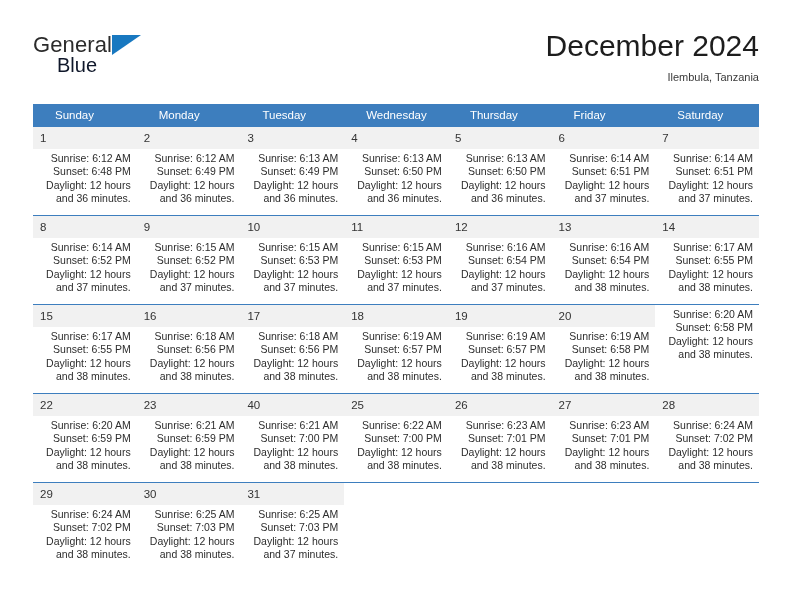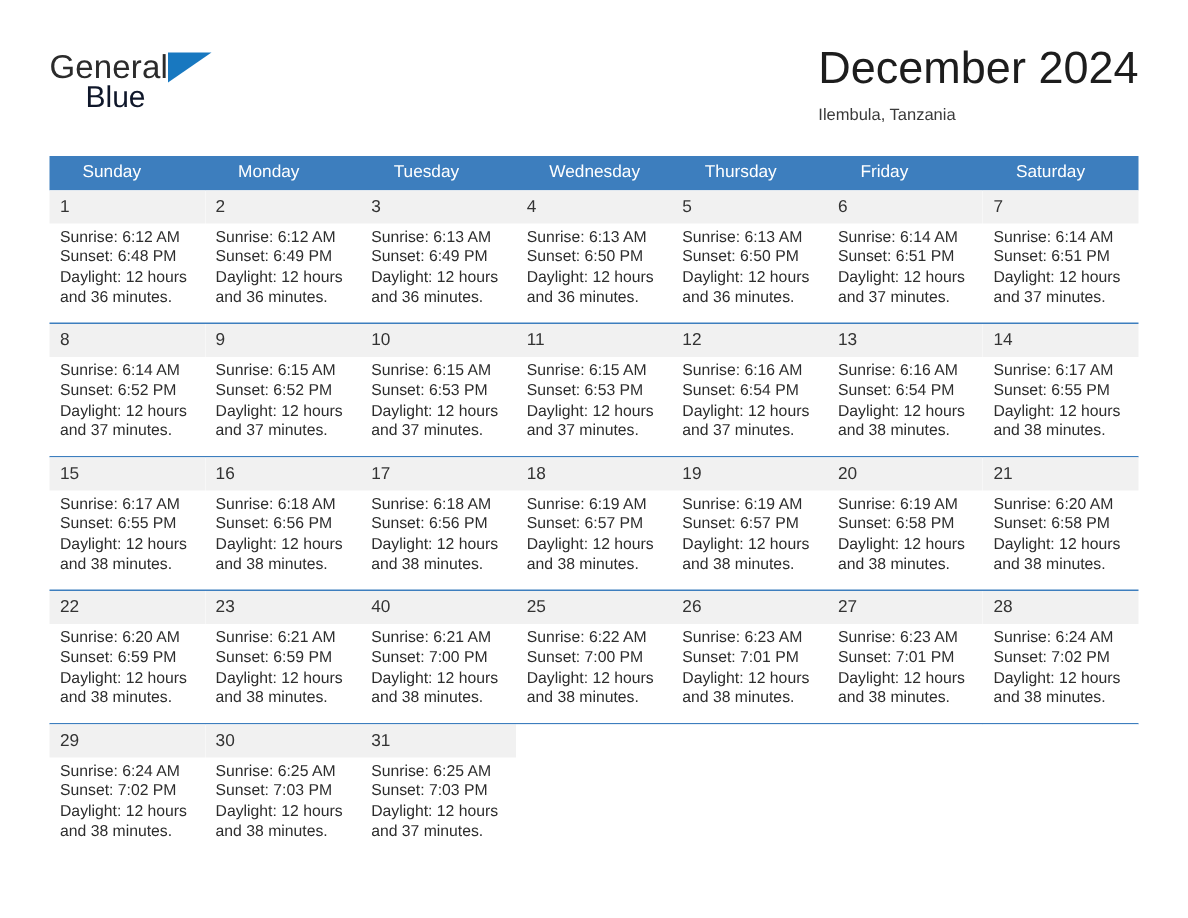--- a/index.html
+++ b/index.html
@@ -68,7 +68,7 @@
     position: absolute;
     right: 0;
     top: 0;
-    text-align: left;
+    text-align: right;
   }
   .cal-title {
     font-size: 30px;

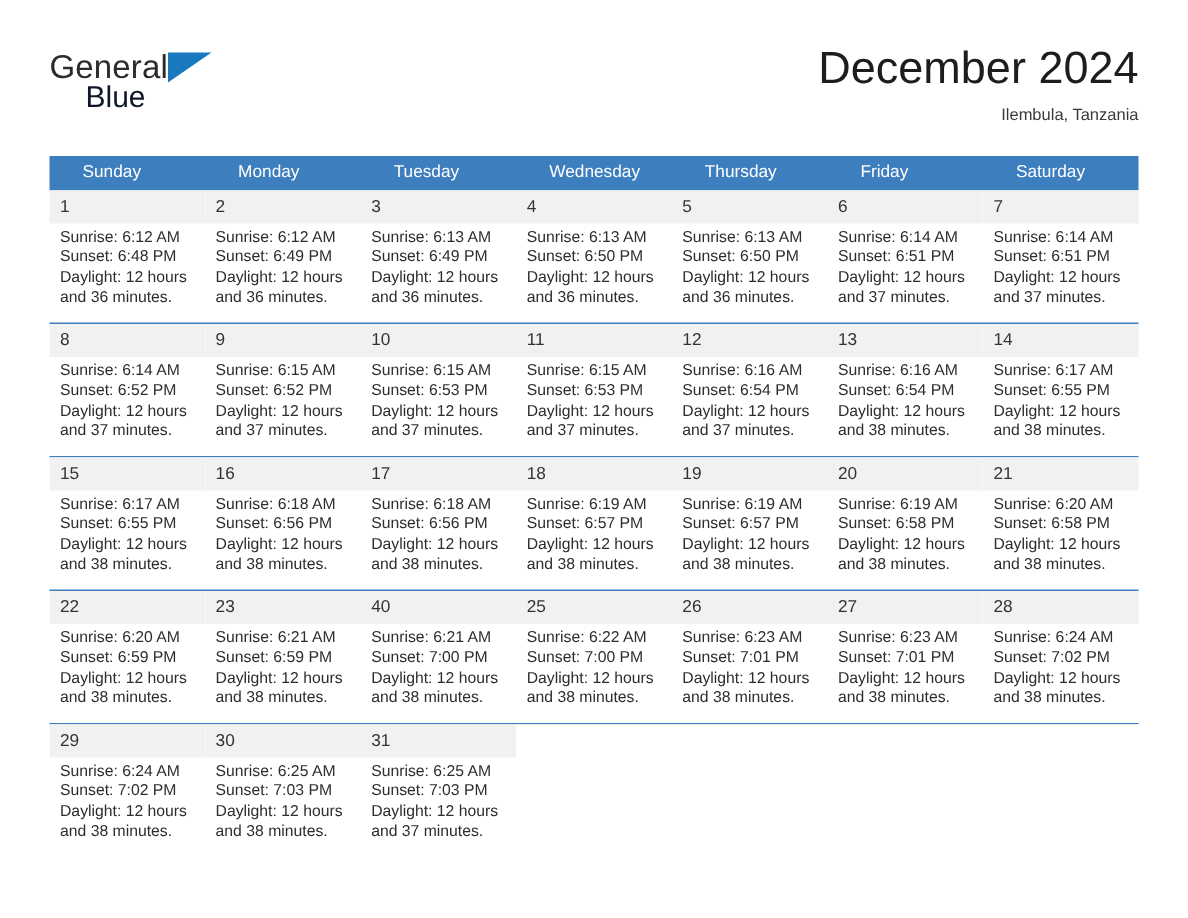--- a/index.html
+++ b/index.html
@@ -143,6 +143,7 @@
   }
   .day-body {
     padding: 3px 6px 0 7px;
+    text-align: right;
   }
   .day-line {
     font-size: 10.5px;

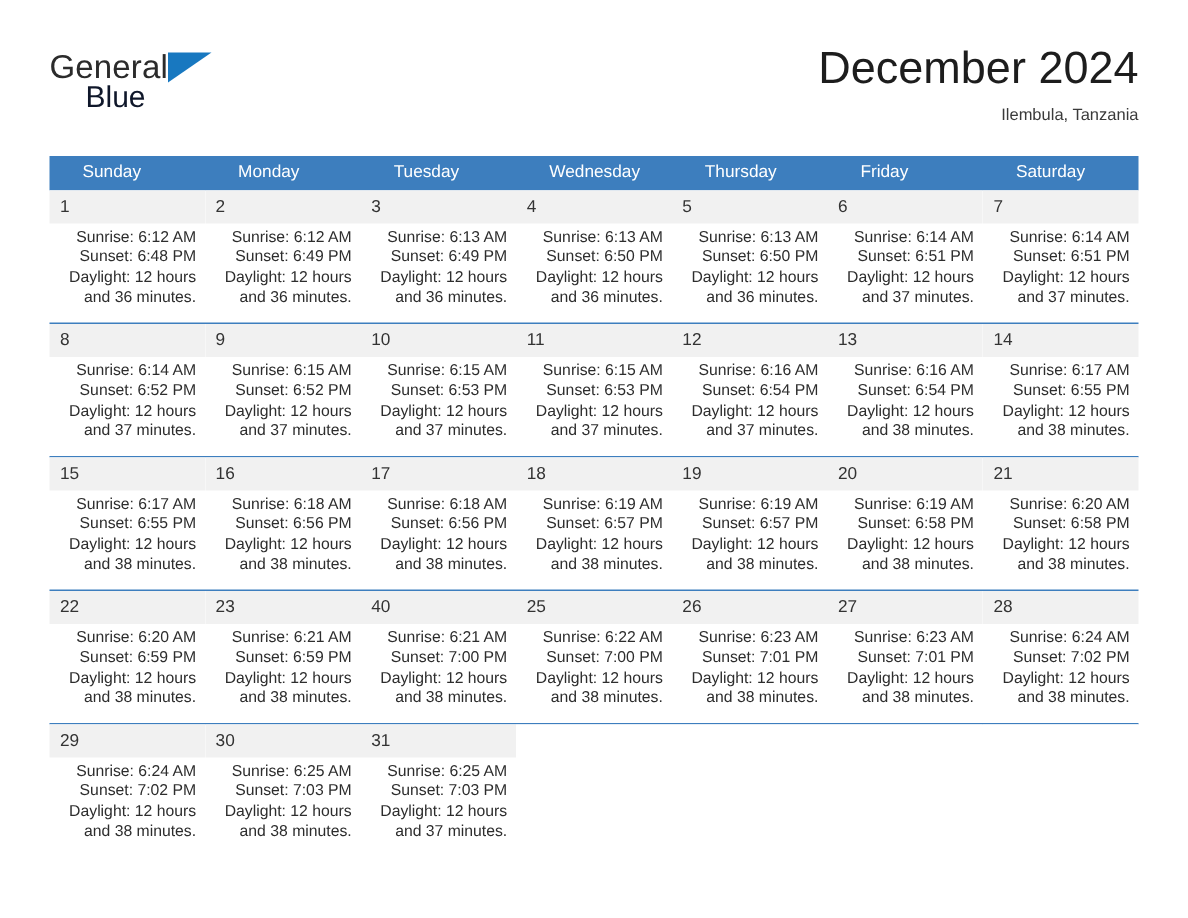--- a/index.html
+++ b/index.html
@@ -371,7 +371,6 @@
         </div>
       </div>
       <div class="day-cell">
-        <div class="day-number">21</div>
         <div class="day-body">
           <div class="day-line">Sunrise: 6:20 AM</div>
           <div class="day-line">Sunset: 6:58 PM</div>

